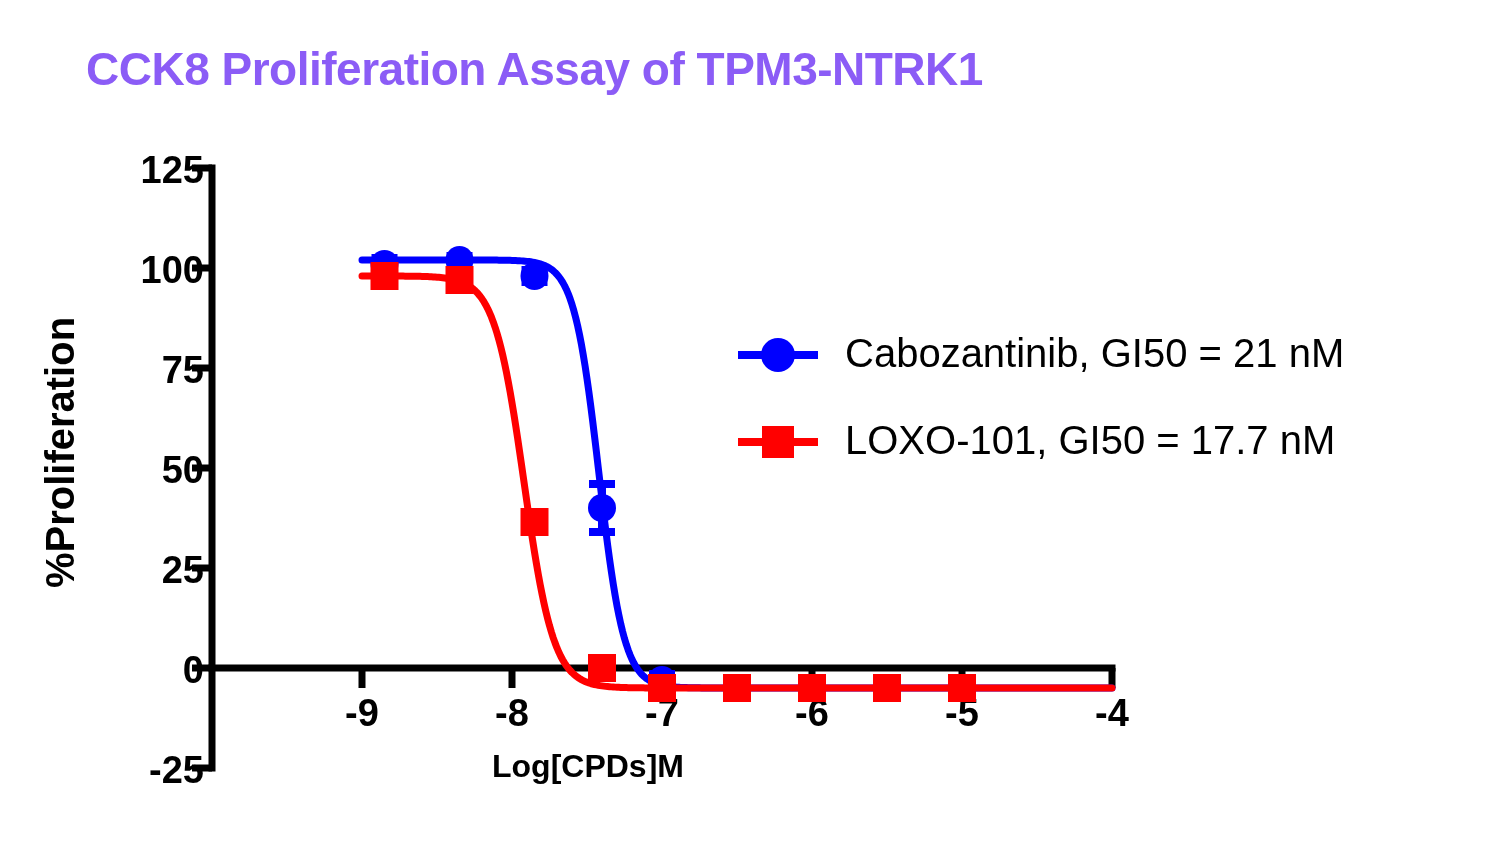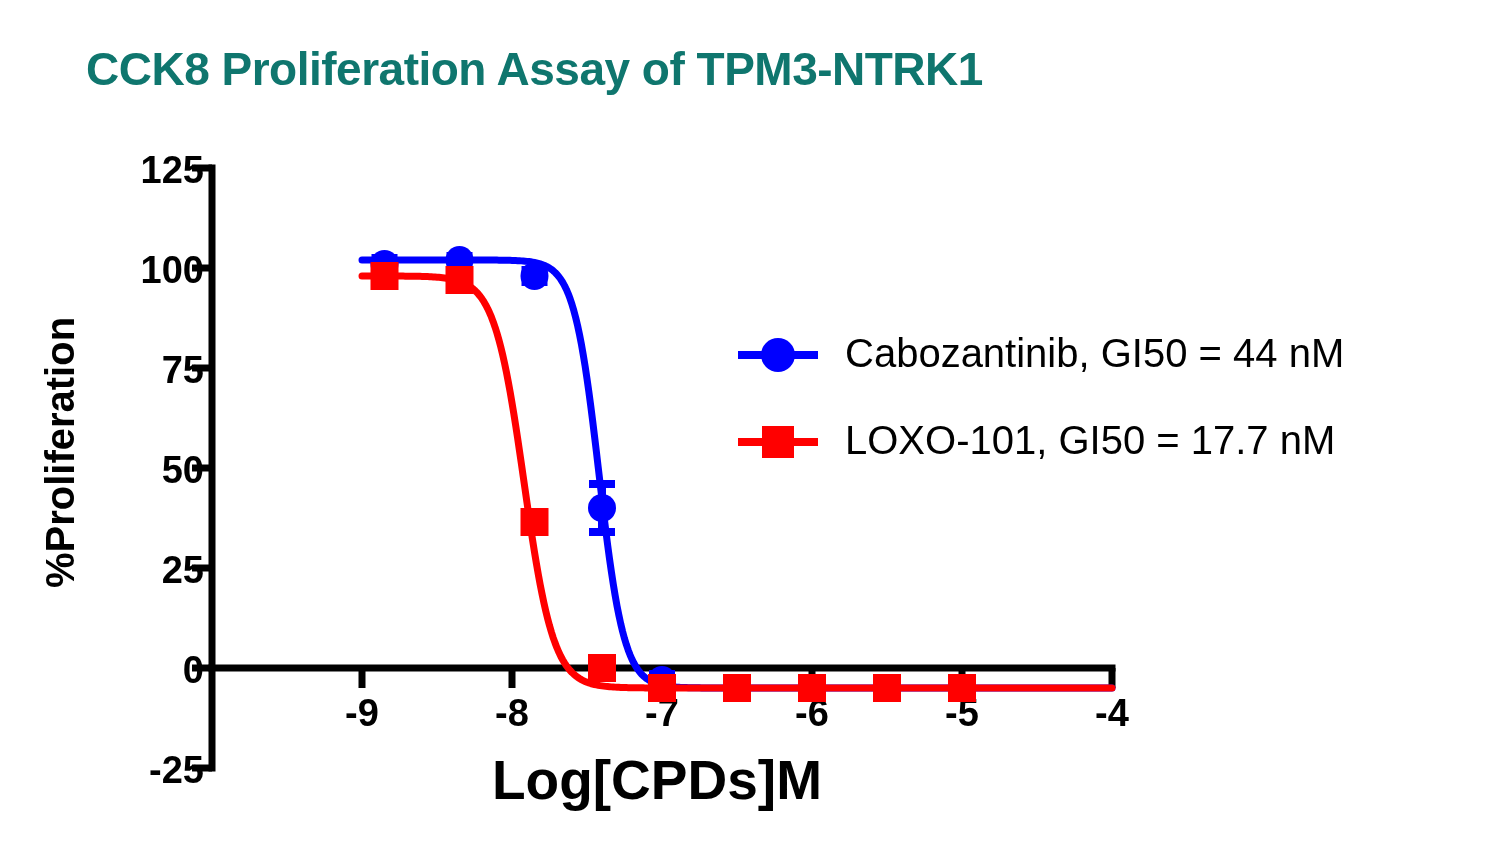--- a/index.html
+++ b/index.html
@@ -27,7 +27,7 @@
     font-family: "Liberation Sans", sans-serif;
     font-size: 46px;
     font-weight: bold;
-    color: #0f766e;
+    color: #8b5cf6;
     letter-spacing: -0.5px;
     white-space: nowrap;
   }

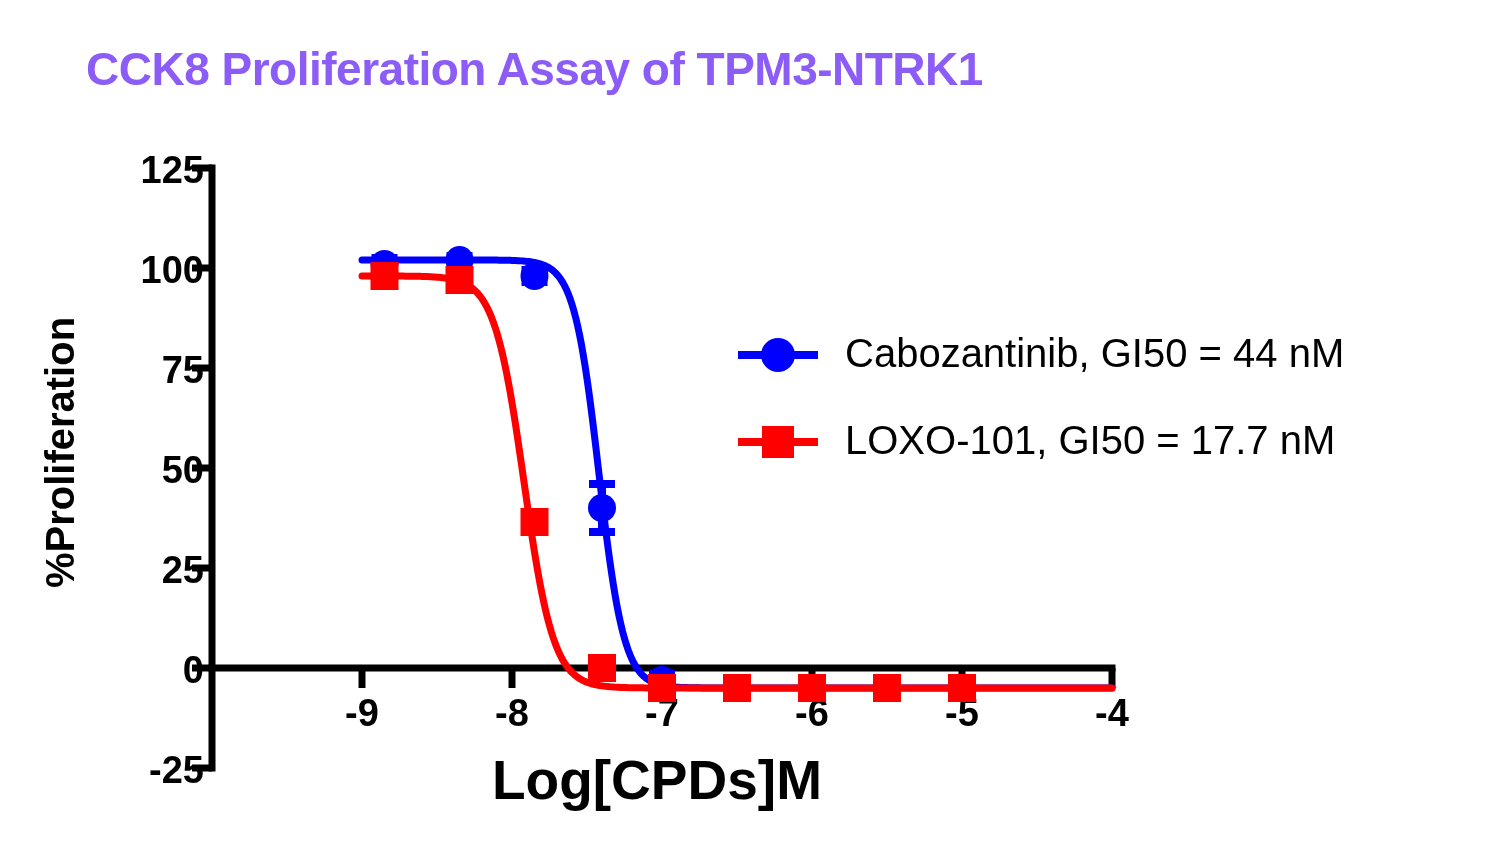--- a/index.html
+++ b/index.html
@@ -218,7 +218,7 @@
       <rect x="762" y="426" width="32" height="32" fill="#FF0000"></rect>
     </svg>
 
-  <div class="legend-label" style="left:845px; top:331px;">Cabozantinib, GI50 = 44 nM</div>
+  <div class="legend-label" style="left:845px; top:331px;">Cabozantinib, GI50 = 21 nM</div>
 
   <div class="legend-label" style="left:845px; top:418px;">LOXO-101, GI50 = 17.7 nM</div>
 

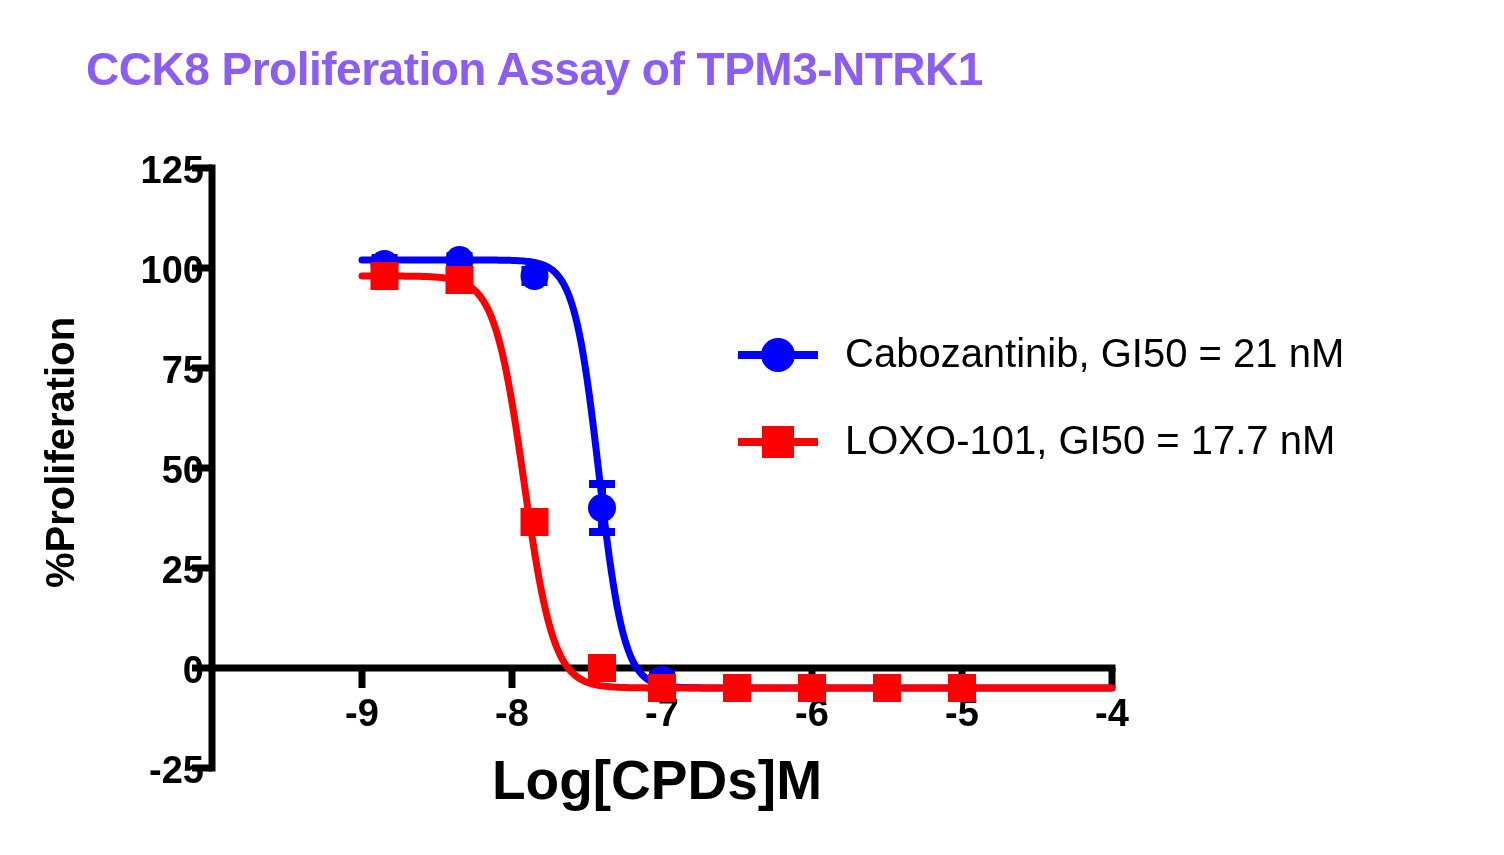--- a/index.html
+++ b/index.html
@@ -50,7 +50,7 @@
     left: 492px;
     top: 748px;
     font-family: "Liberation Sans", sans-serif;
-    font-size: 55px;
+    font-size: 32px;
     font-weight: bold;
     color: #000000;
     white-space: nowrap;

